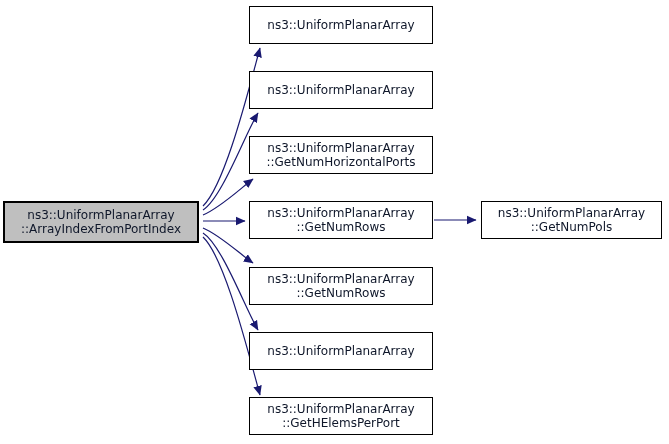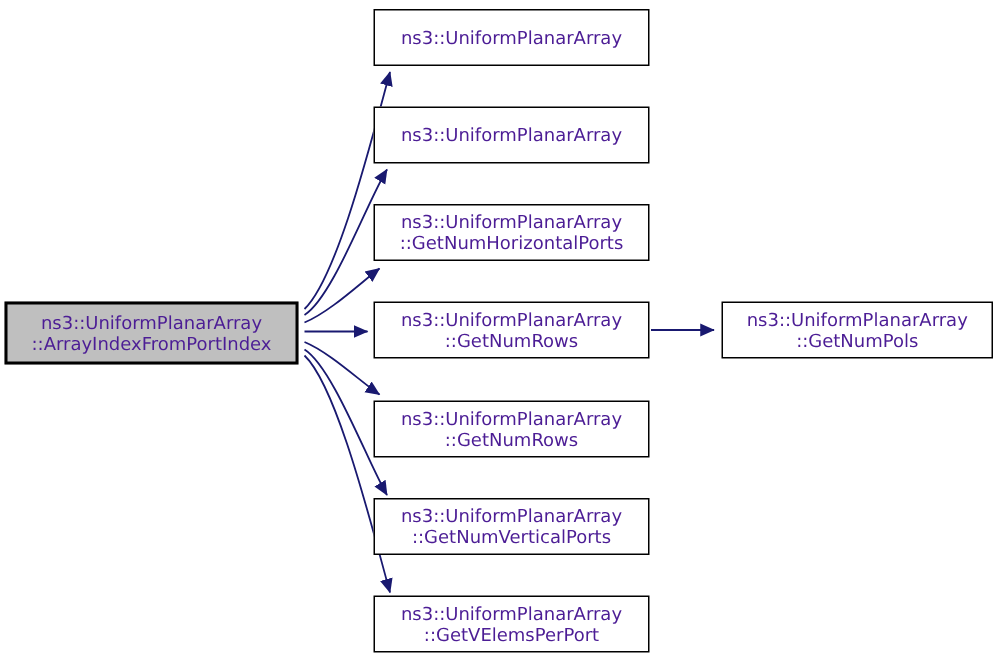--- a/index.html
+++ b/index.html
@@ -34,7 +34,7 @@
     text-align: center;
     font-size: 12px;
     line-height: 14.5px;
-    color: #4c1d95;
+    color: #0f172a;
     white-space: nowrap;
     cursor: pointer;
   }

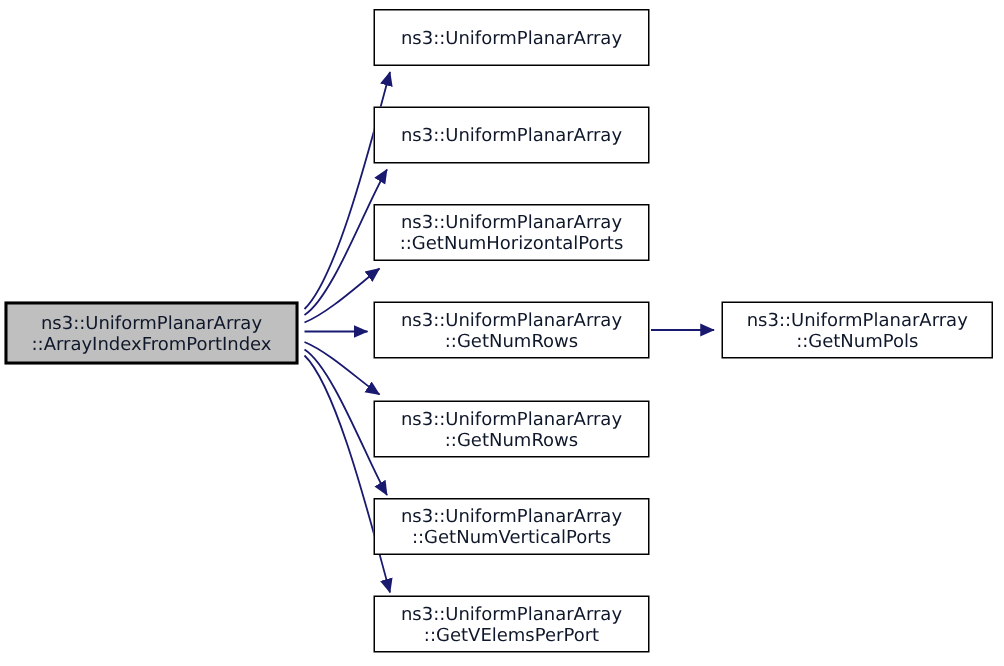--- a/index.html
+++ b/index.html
@@ -107,7 +107,6 @@
 
   <div class="node mid m5">
     <span>ns3::UniformPlanarArray</span>
-    <span>::GetNumVerticalPorts</span>
   </div>
 
   <div class="node mid m6">

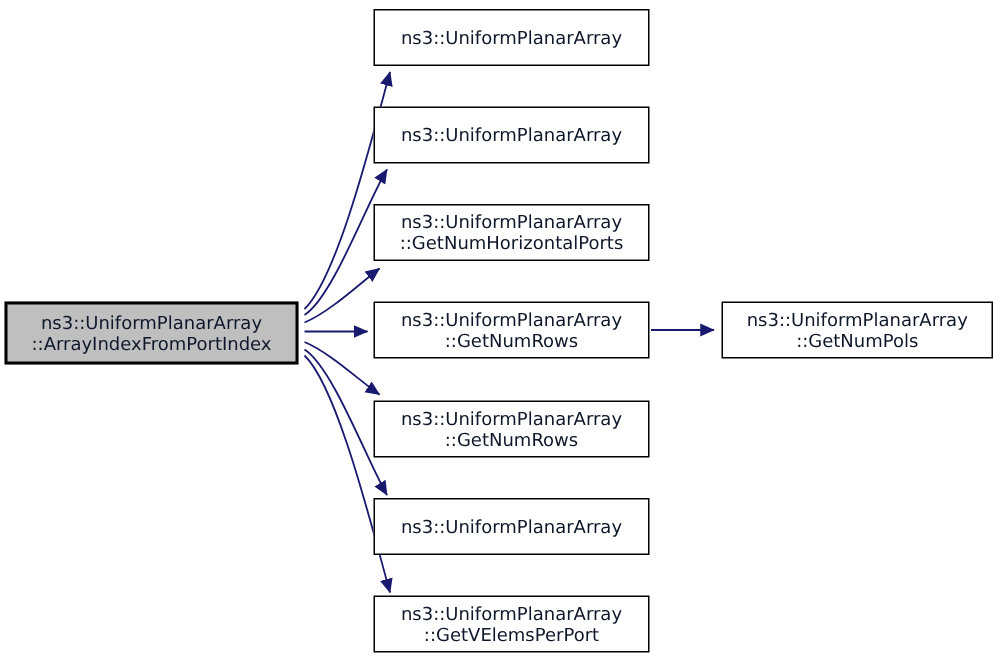--- a/index.html
+++ b/index.html
@@ -111,7 +111,7 @@
 
   <div class="node mid m6">
     <span>ns3::UniformPlanarArray</span>
-    <span>::GetVElemsPerPort</span>
+    <span>::GetHElemsPerPort</span>
   </div>
 
   <div class="node" style="left:481px; top:201px; width:181px; height:38px;">

